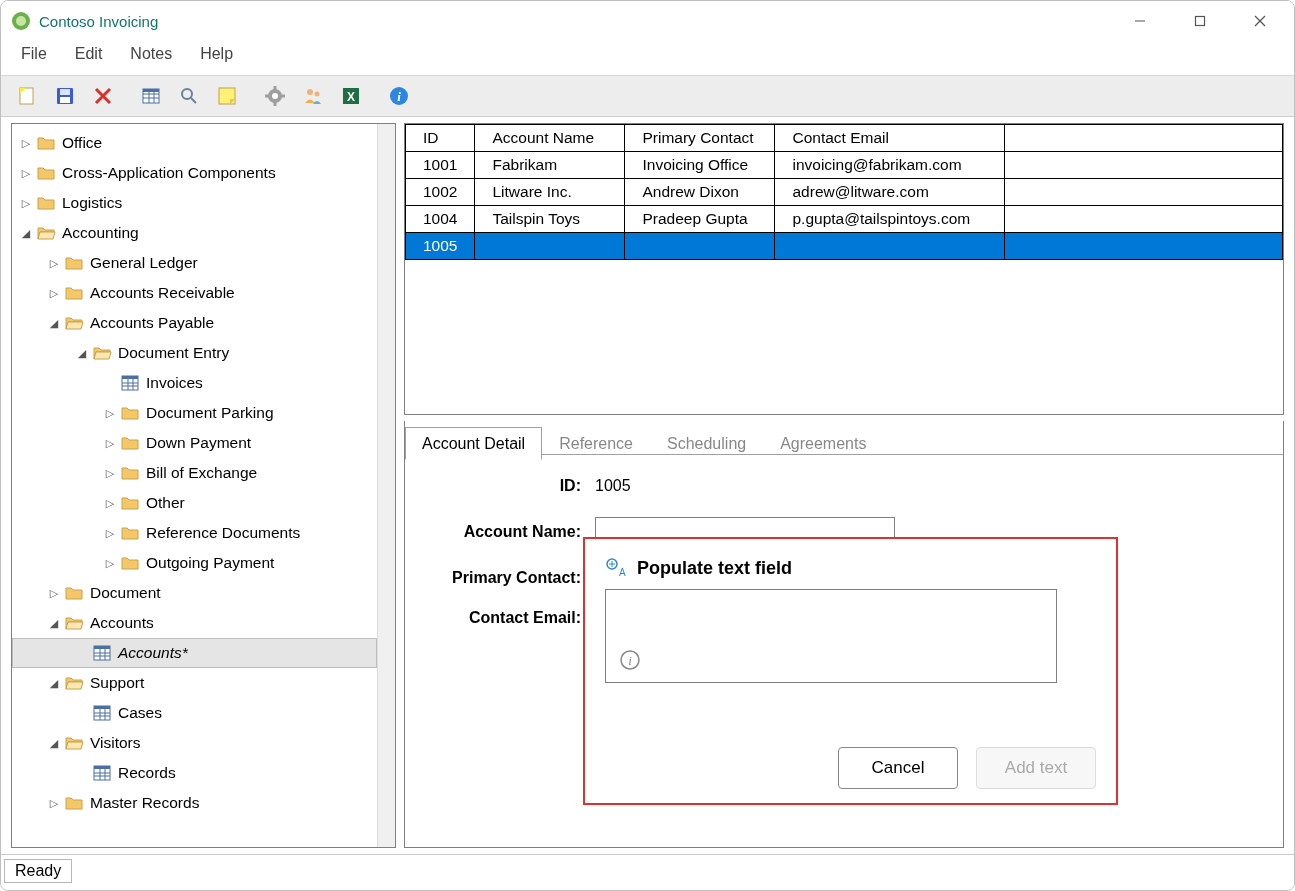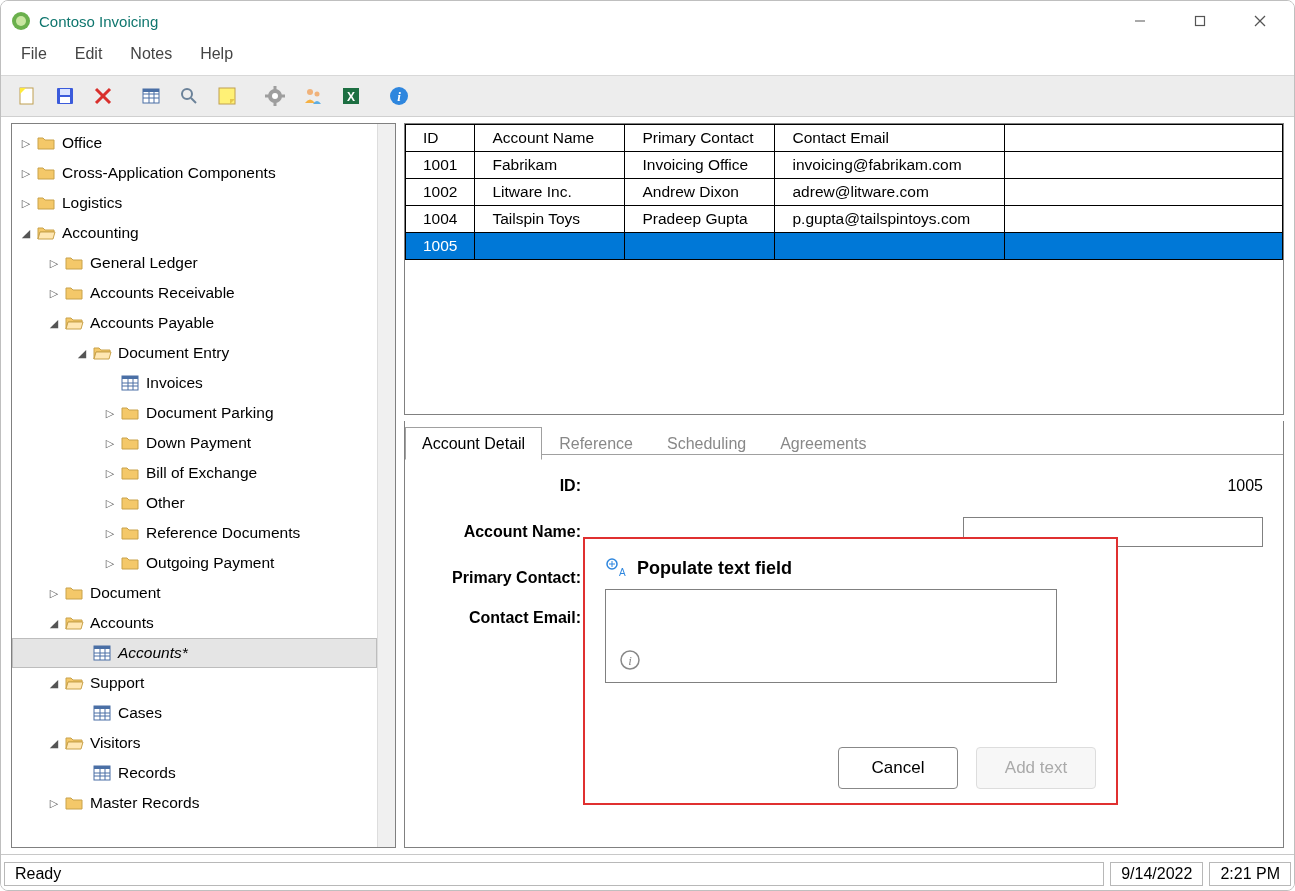--- a/index.html
+++ b/index.html
@@ -198,7 +198,6 @@
     display: flex;
     align-items: center;
     margin: 10px 0 22px 0;
-    justify-content: space-between;
   }
   .form-row label {
     width: 170px;

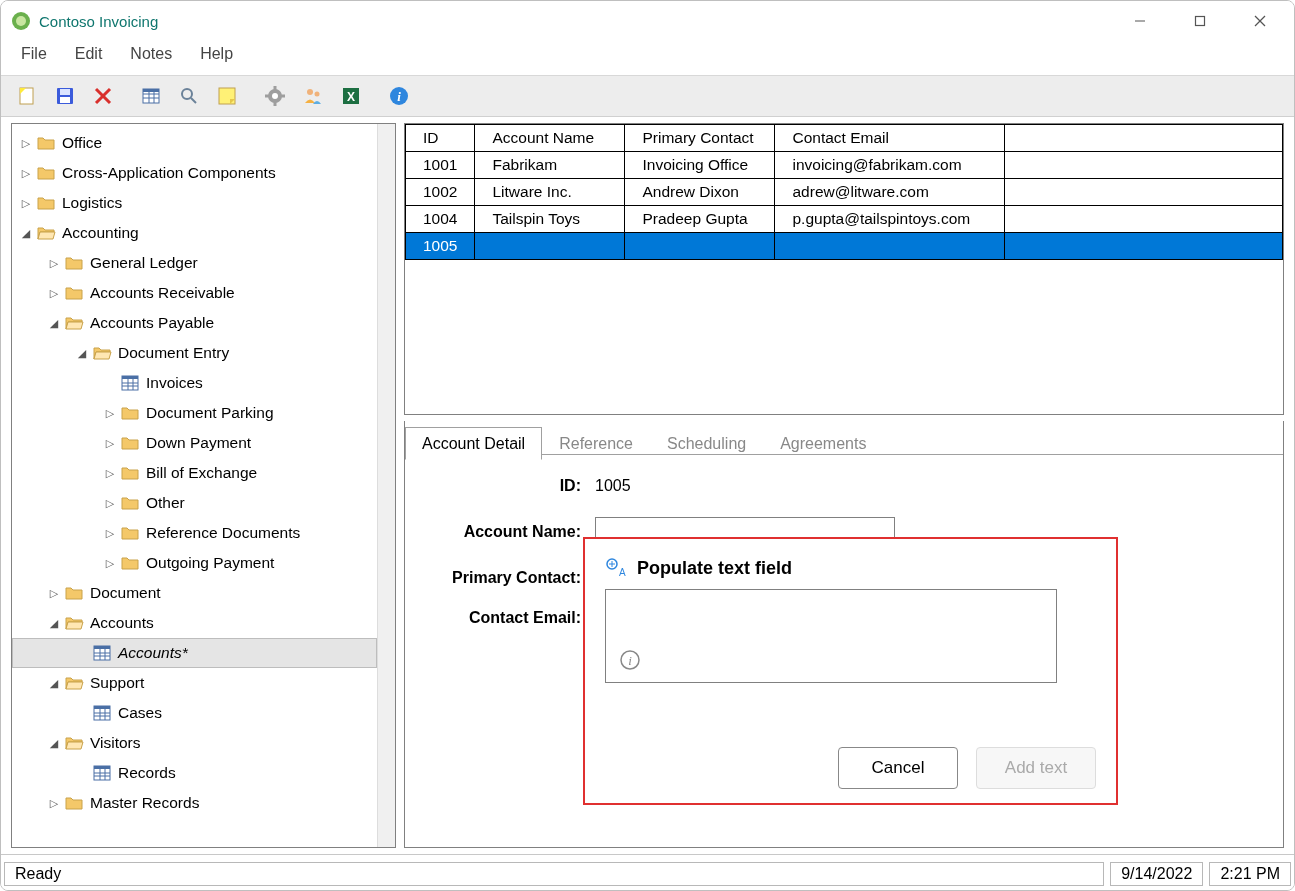--- a/index.html
+++ b/index.html
@@ -254,9 +254,10 @@
     height: 36px;
     border-top: 1px solid #c8c8c8;
     display: flex;
-    align-items: flex-end;
+    align-items: flex-start;
     font-size: 16px;
     background: #fff;
+    flex-direction: column;
   }
   .statusbar .cell {
     border: 1px solid #b8b8b8;

